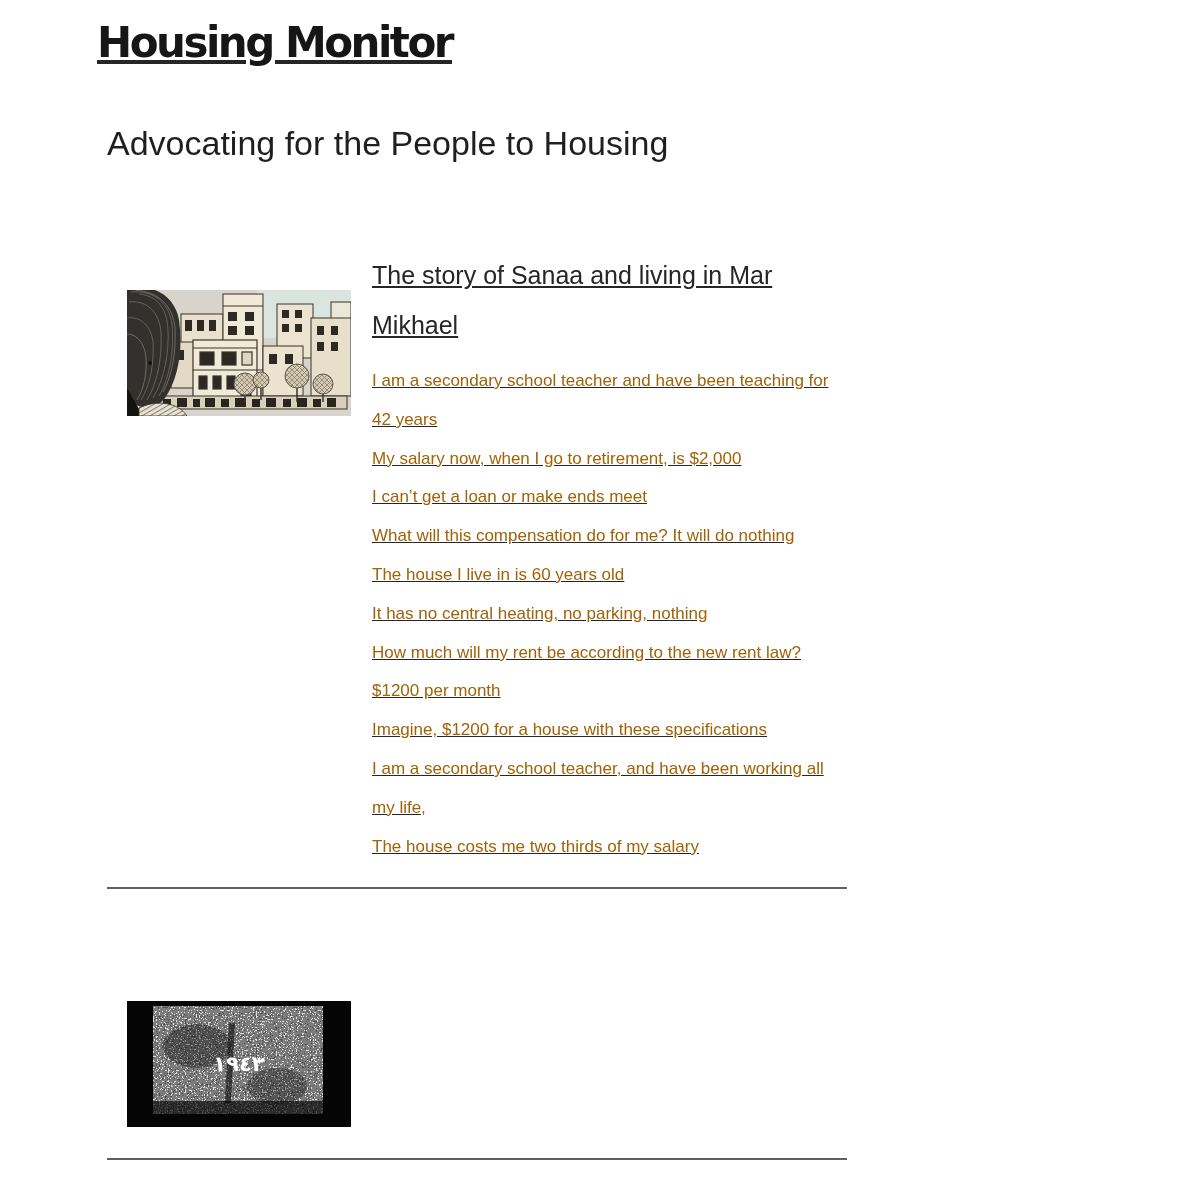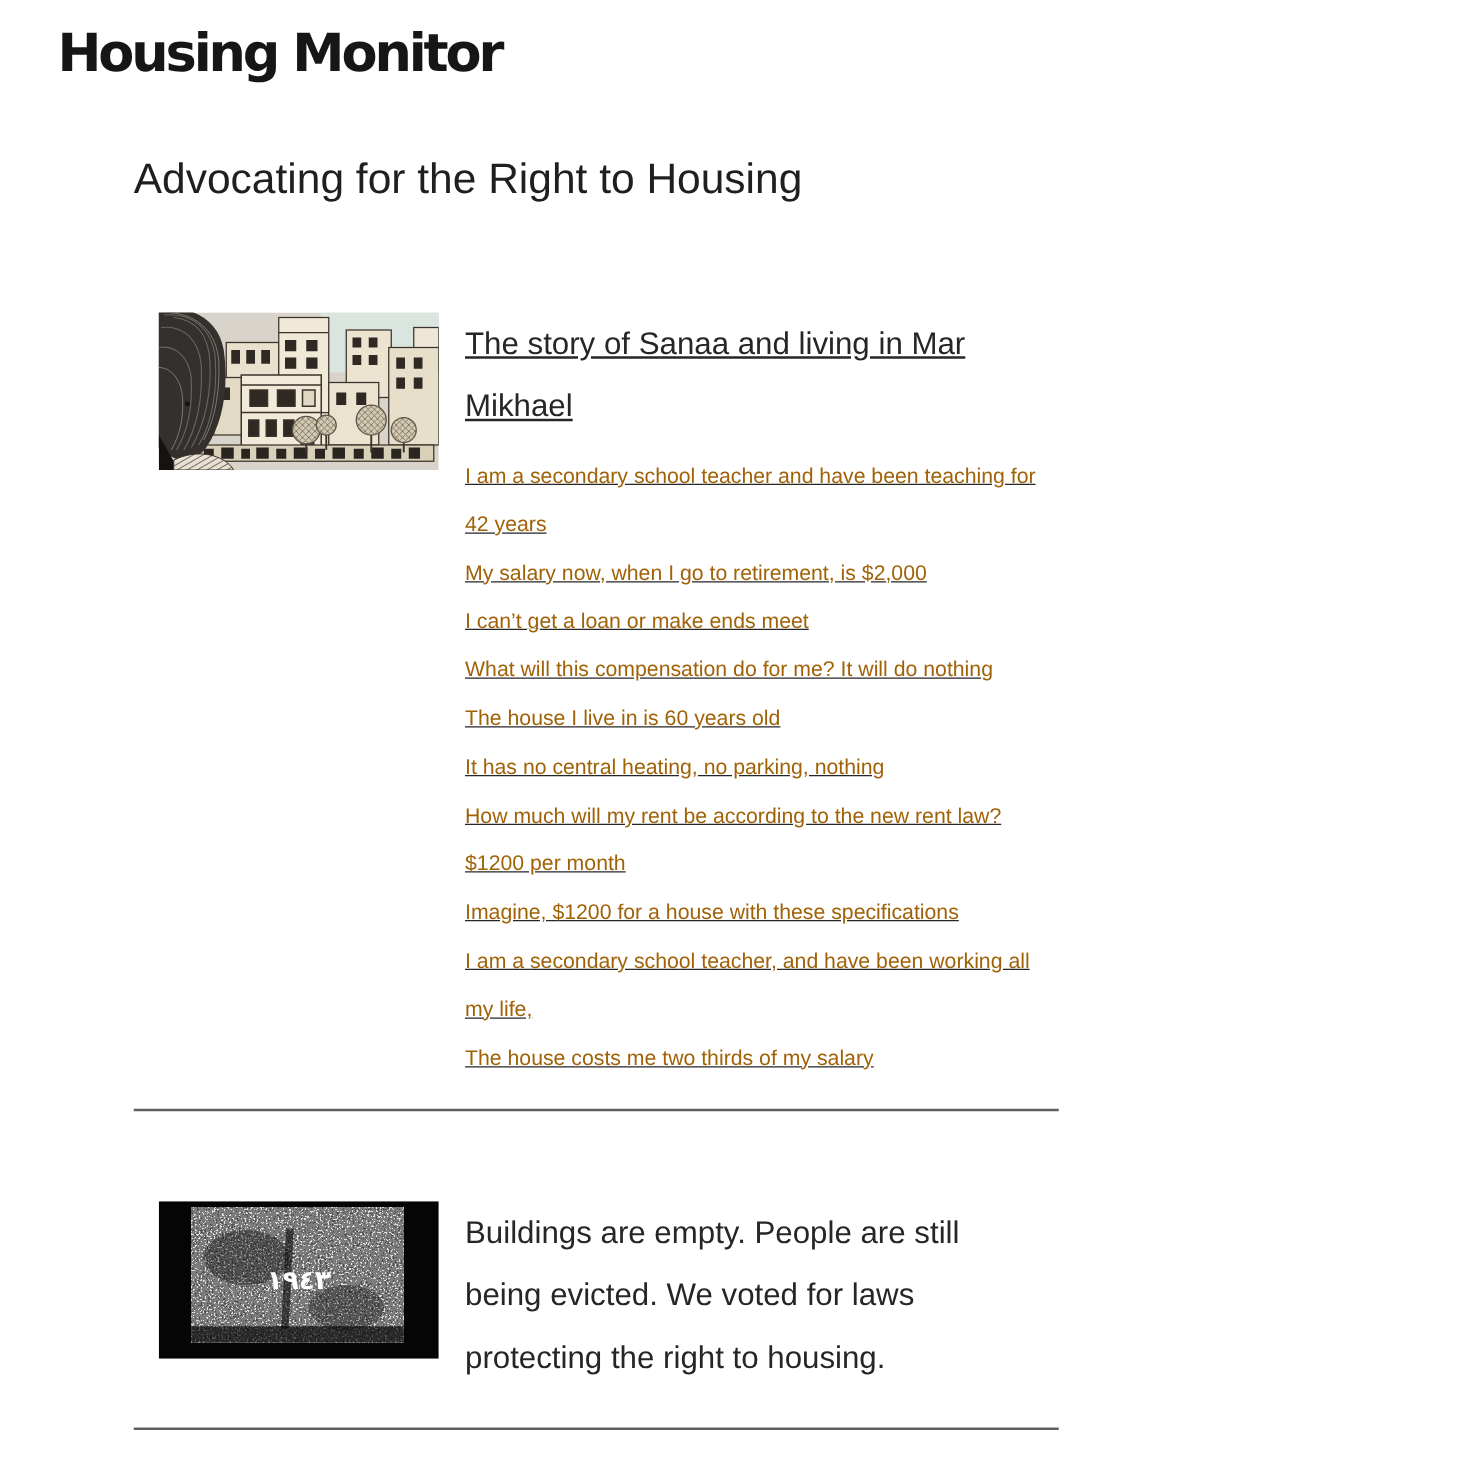--- a/index.html
+++ b/index.html
@@ -16,8 +16,9 @@
   .site-header {
     display: flex;
     align-items: flex-start;
-    padding: 20px 0 0 46px;
+    padding: 20px 0 0 97px;
     height: 46px;
+    text-decoration: underline;
   }
   .logo {
     font-family: "DejaVu Sans", sans-serif;

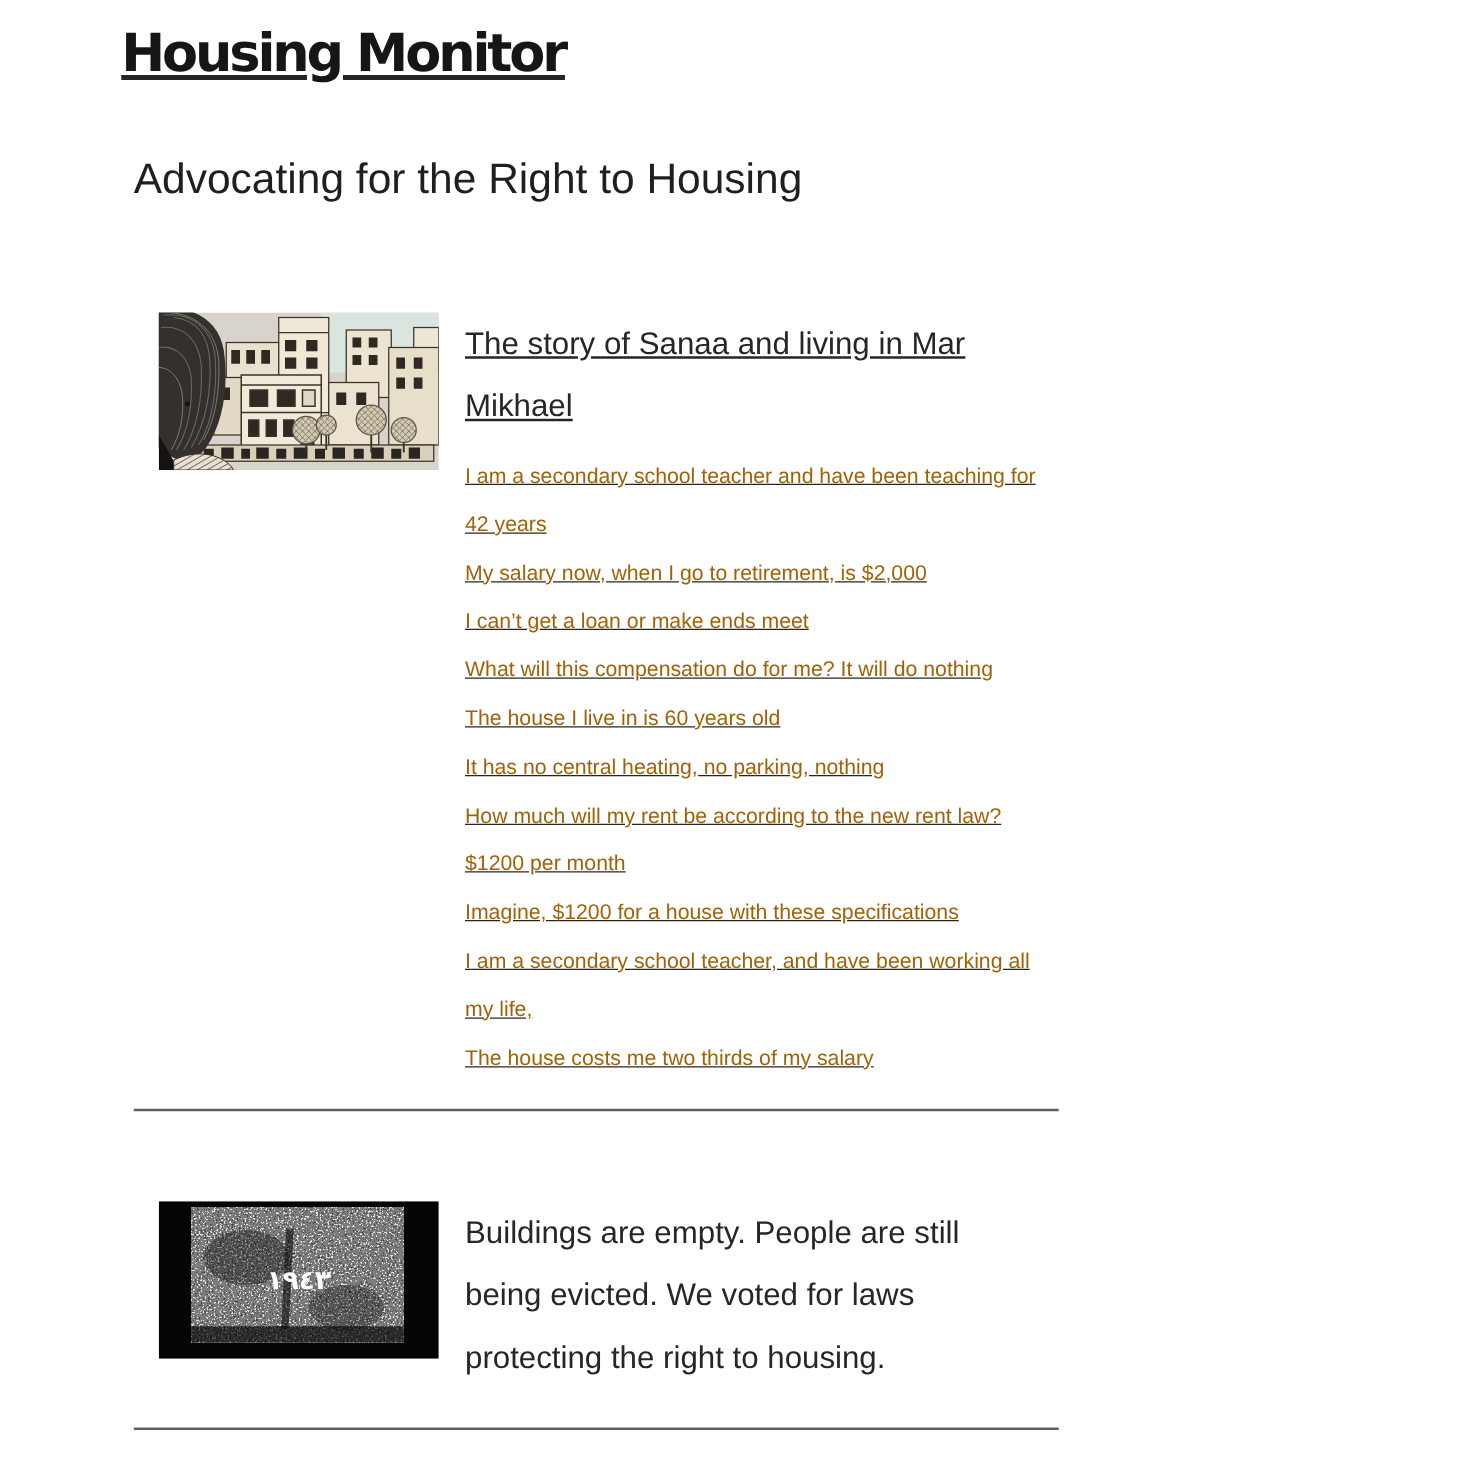--- a/index.html
+++ b/index.html
@@ -108,7 +108,7 @@
   </button>
 </header>
 
-<h1 class="page-heading">Advocating for the Right to Housing</h1>
+<h1 class="page-heading">Advocating for the People to Housing</h1>
 
 <main class="content">
 

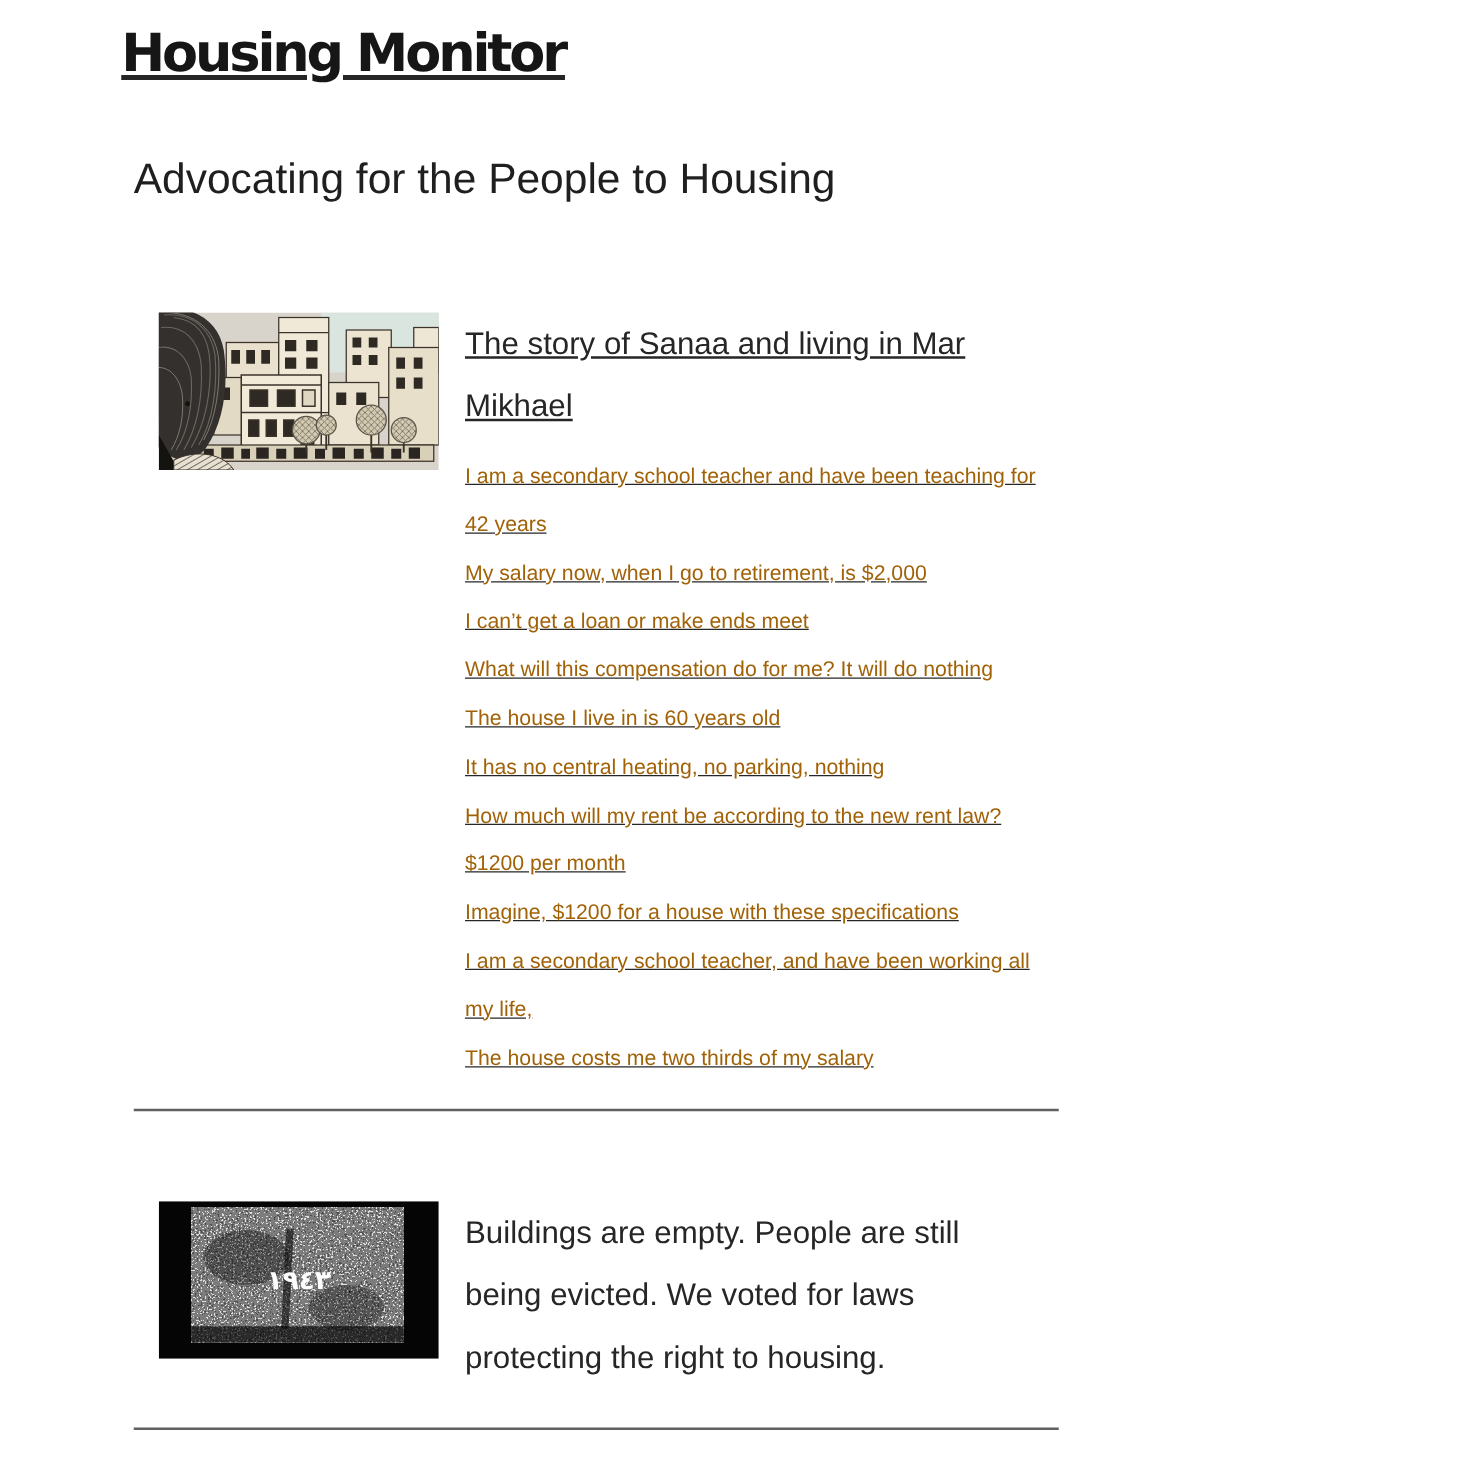--- a/index.html
+++ b/index.html
@@ -270,11 +270,6 @@
         <text x="112" y="70" text-anchor="middle" font-family="DejaVu Sans, sans-serif" font-size="21" font-weight="bold" fill="#ffffff">١٩٤٣</text>
       </svg>
     </a>
-    <div class="article-text">
-      <h2 class="article-title">Buildings are empty. People are still
-being evicted. We voted for laws
-protecting the right to housing.</h2>
-    </div>
   </article>
 
   <hr class="divider divider-2">

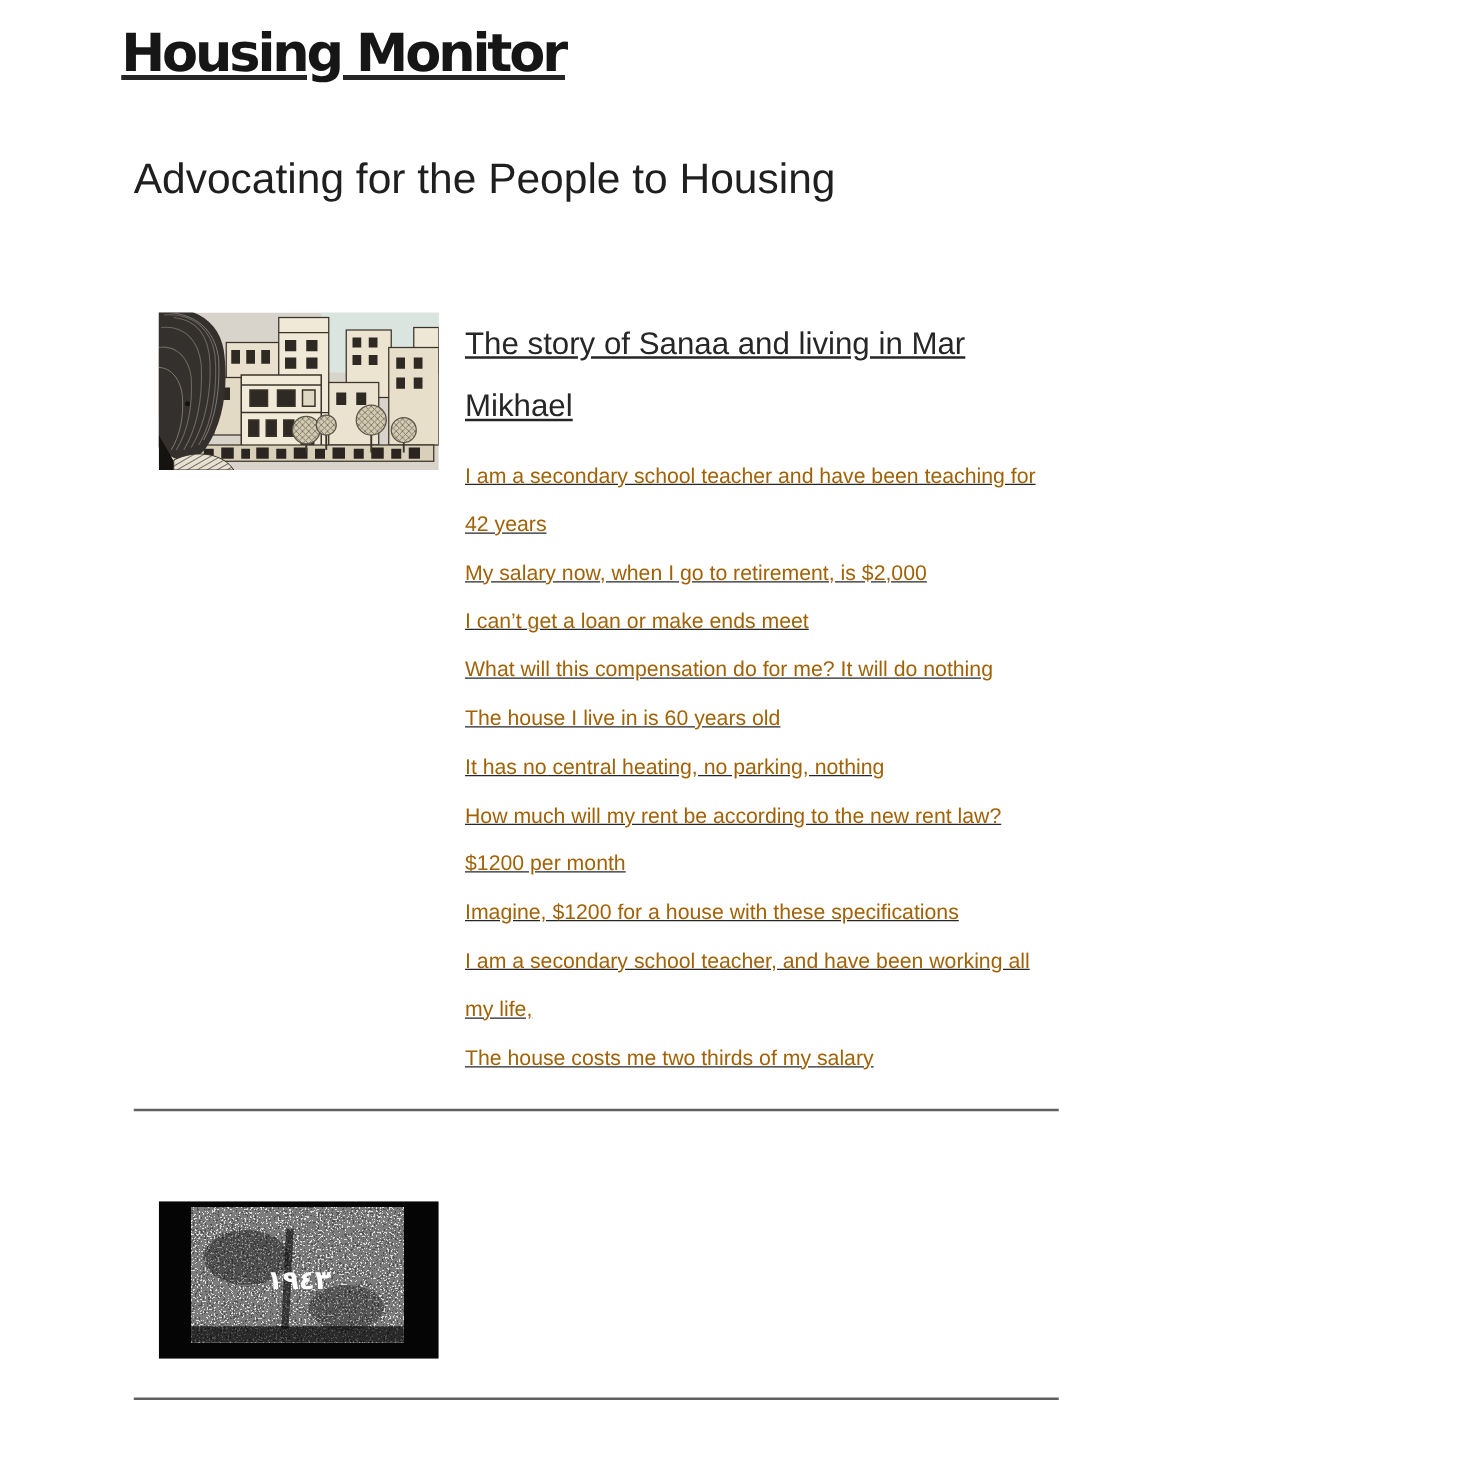--- a/index.html
+++ b/index.html
@@ -67,6 +67,7 @@
     flex: 0 0 auto;
     cursor: pointer;
     display: block;
+    margin-top: 40px;
   }
   .thumb svg { display: block; width: 224px; height: 126px; }
 

